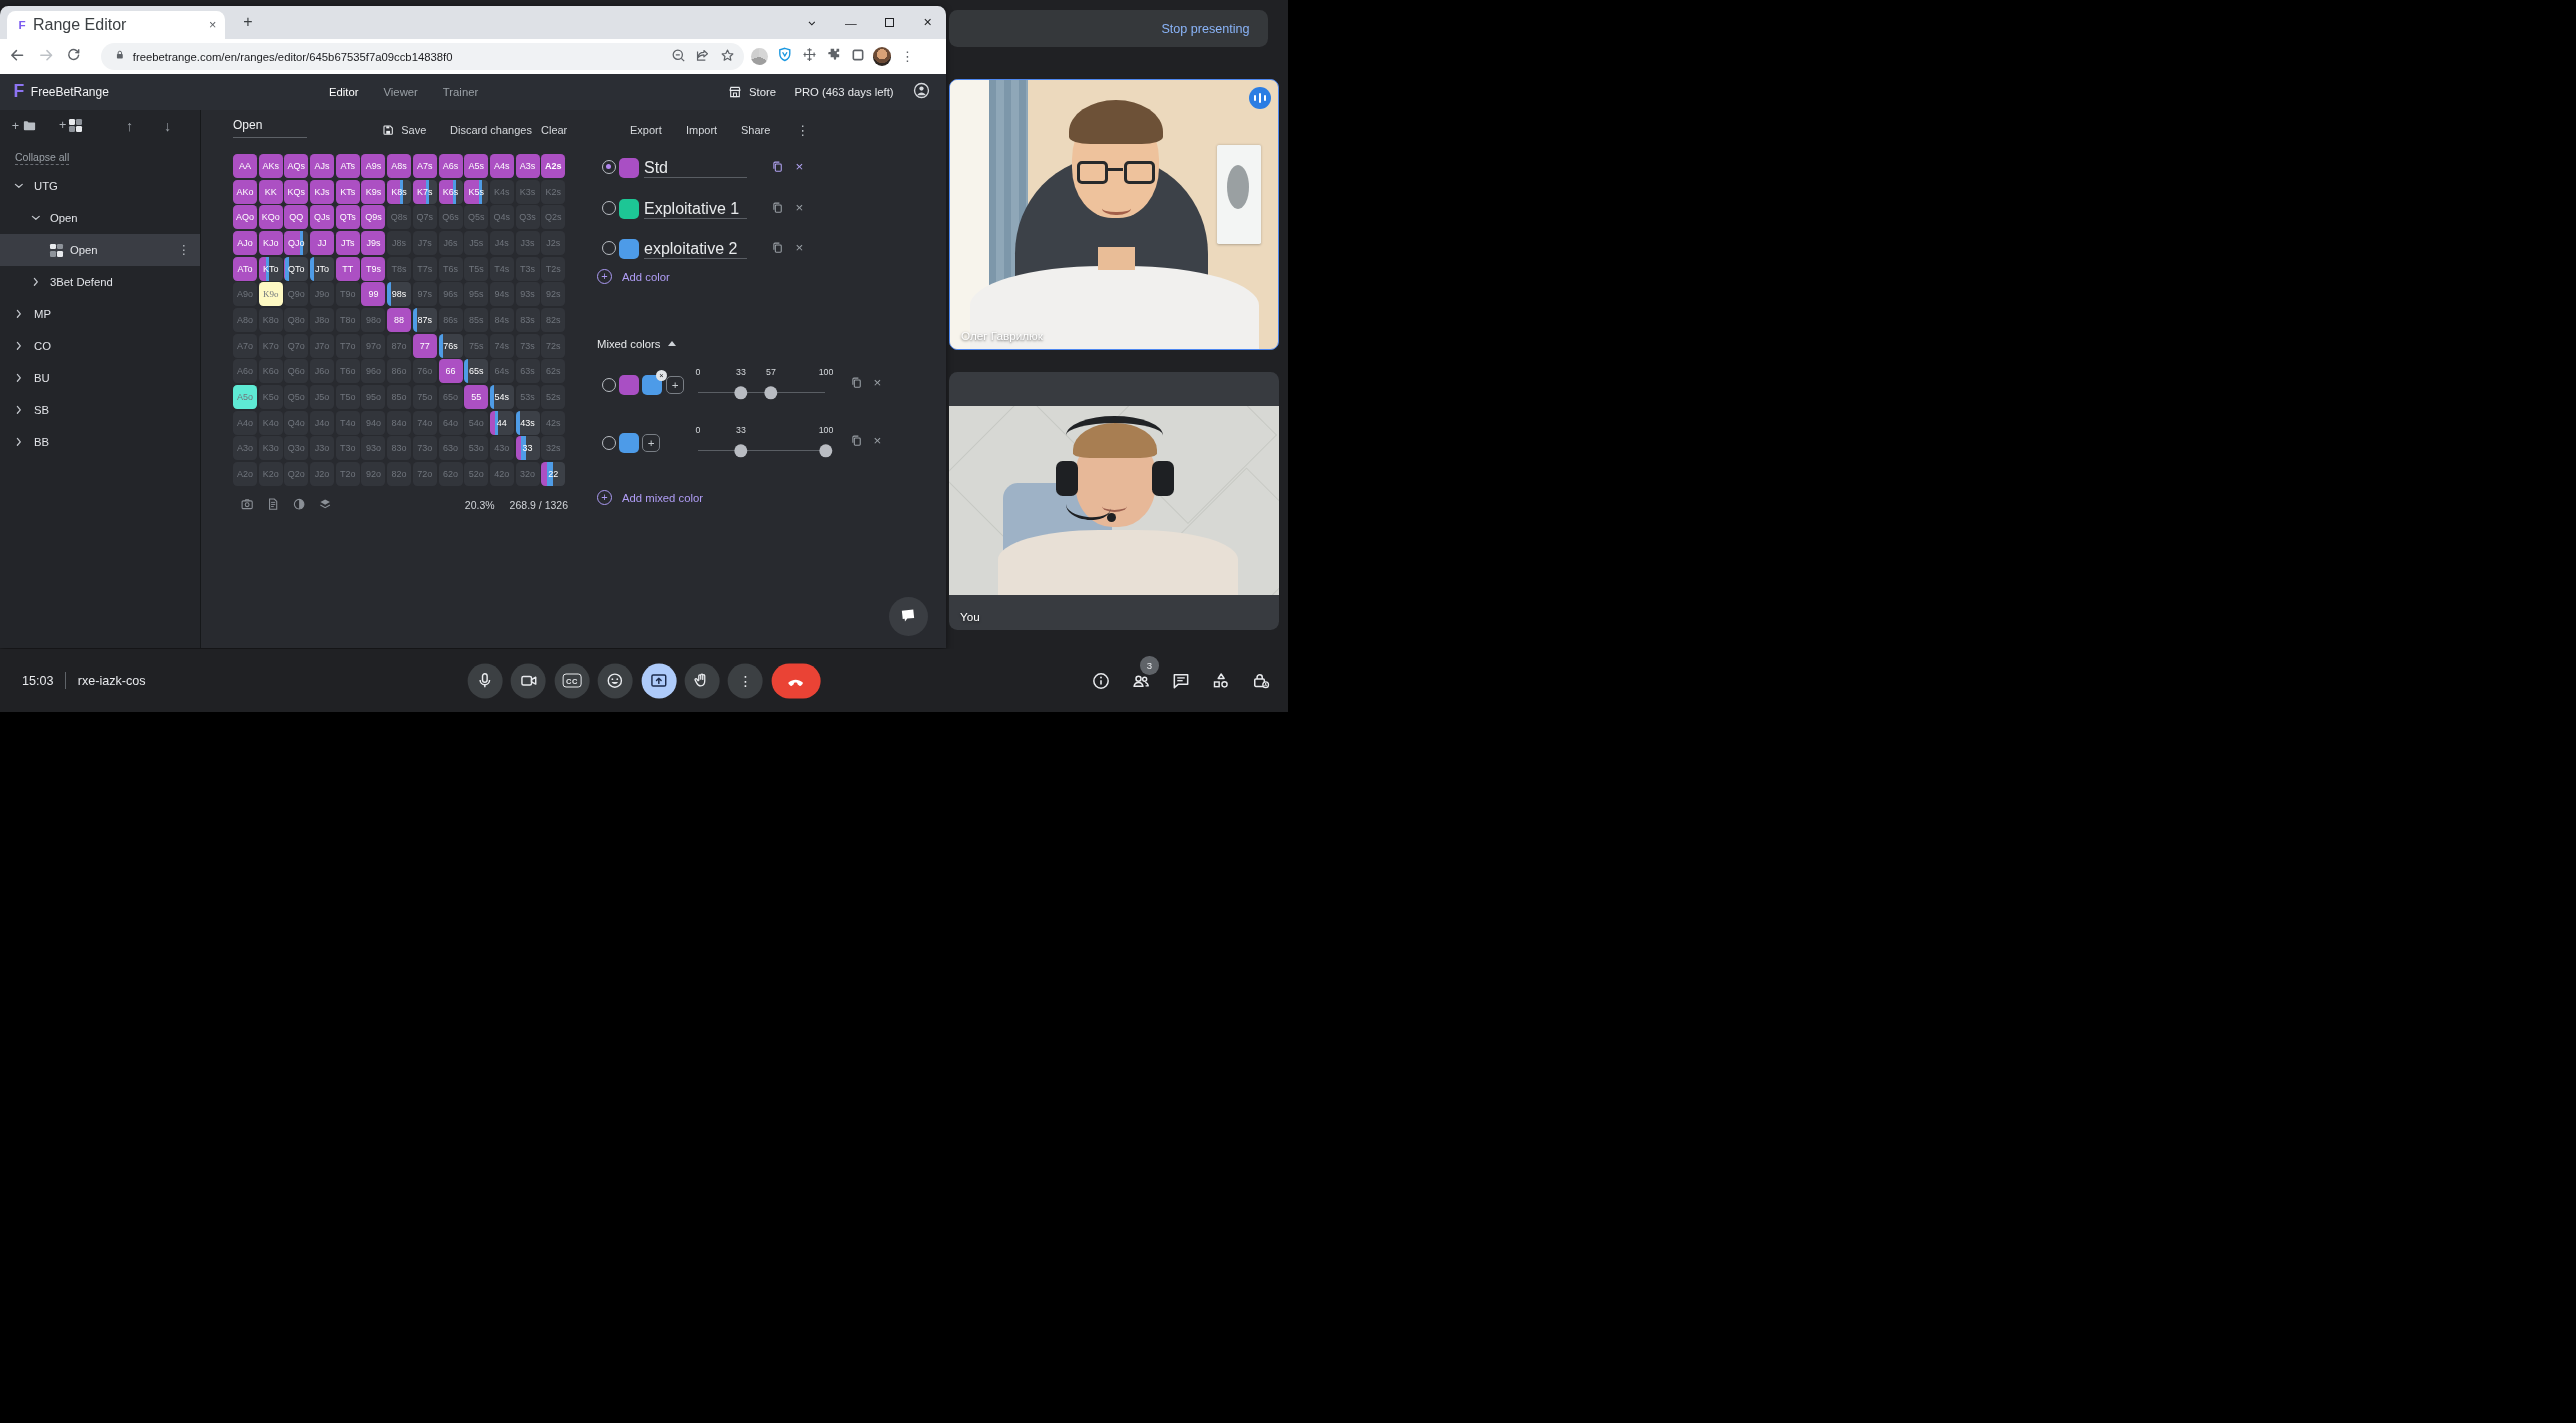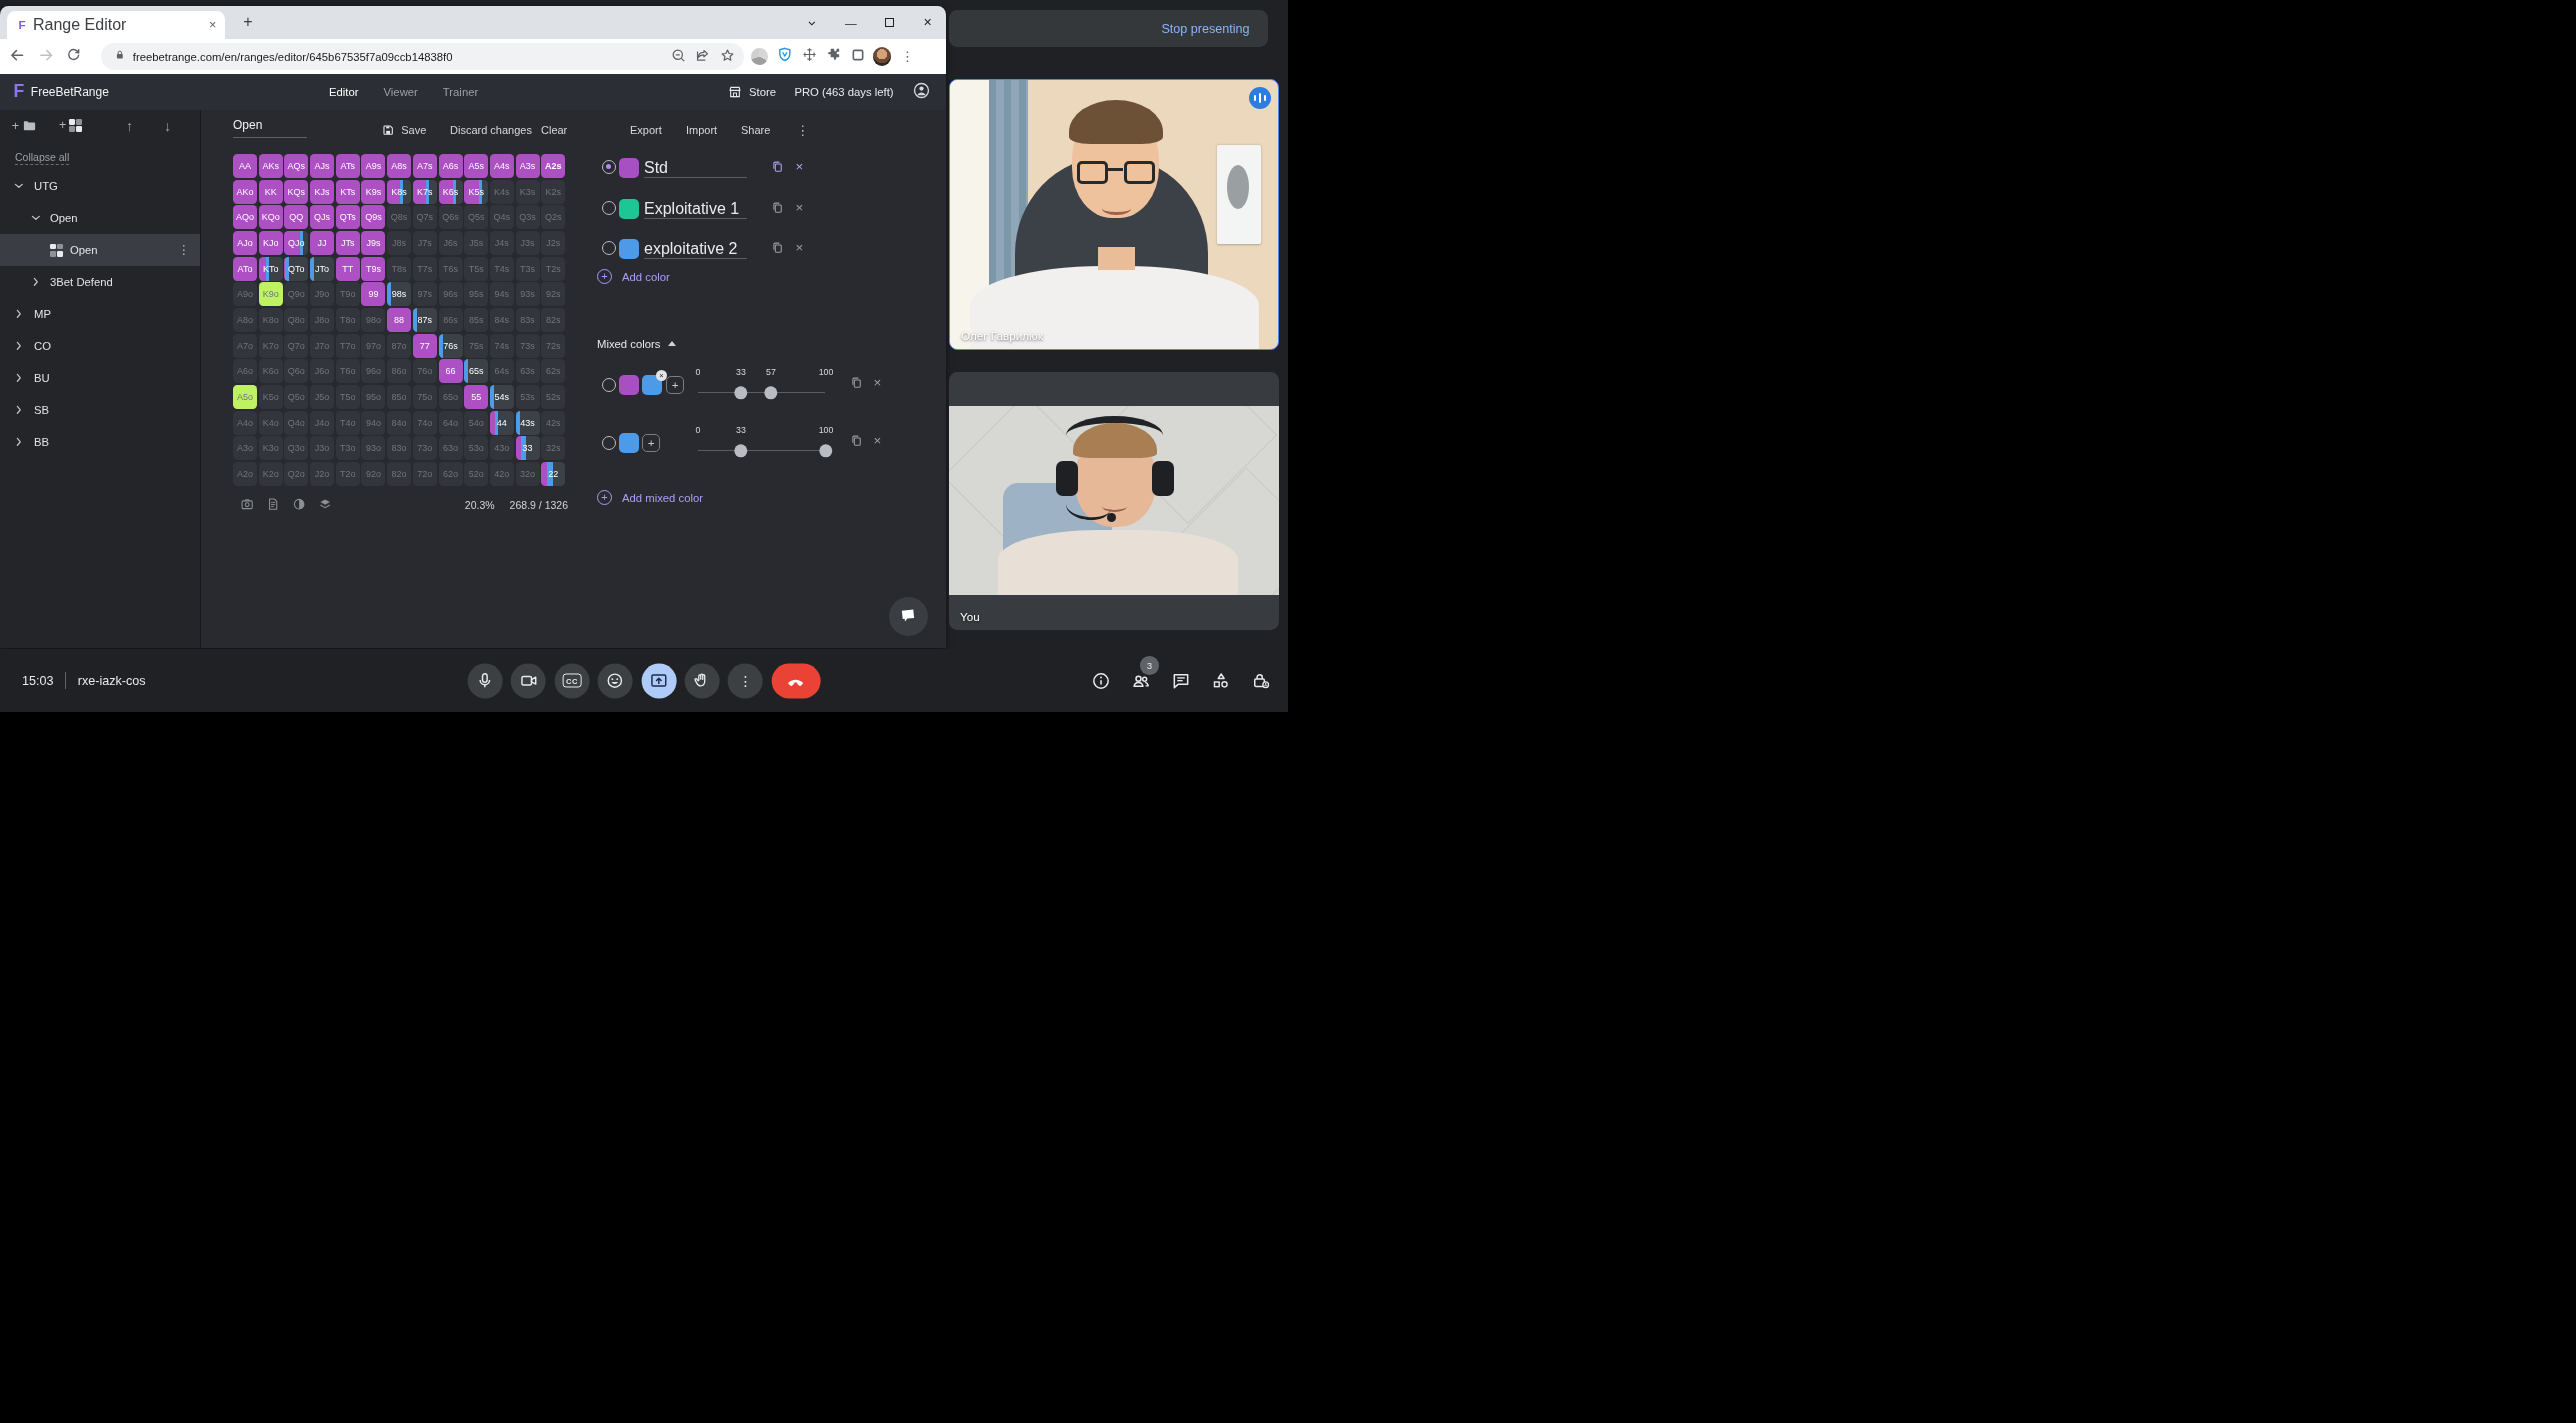--- a/index.html
+++ b/index.html
@@ -444,7 +444,7 @@
             <div class="cell dim" style="background: rgb(50, 53, 59);">T3s</div>
             <div class="cell dim" style="background: rgb(50, 53, 59);">T2s</div>
             <div class="cell dim" style="background: rgb(50, 53, 59);">A9o</div>
-            <div class="cell dim" style="background: #bef264;">K9o</div>
+            <div class="cell dim" style="background: #fef9c3; font-family: Liberation Serif, serif;">K9o</div>
             <div class="cell dim" style="background: rgb(50, 53, 59);">Q9o</div>
             <div class="cell dim" style="background: rgb(50, 53, 59);">J9o</div>
             <div class="cell dim" style="background: rgb(50, 53, 59);">T9o</div>

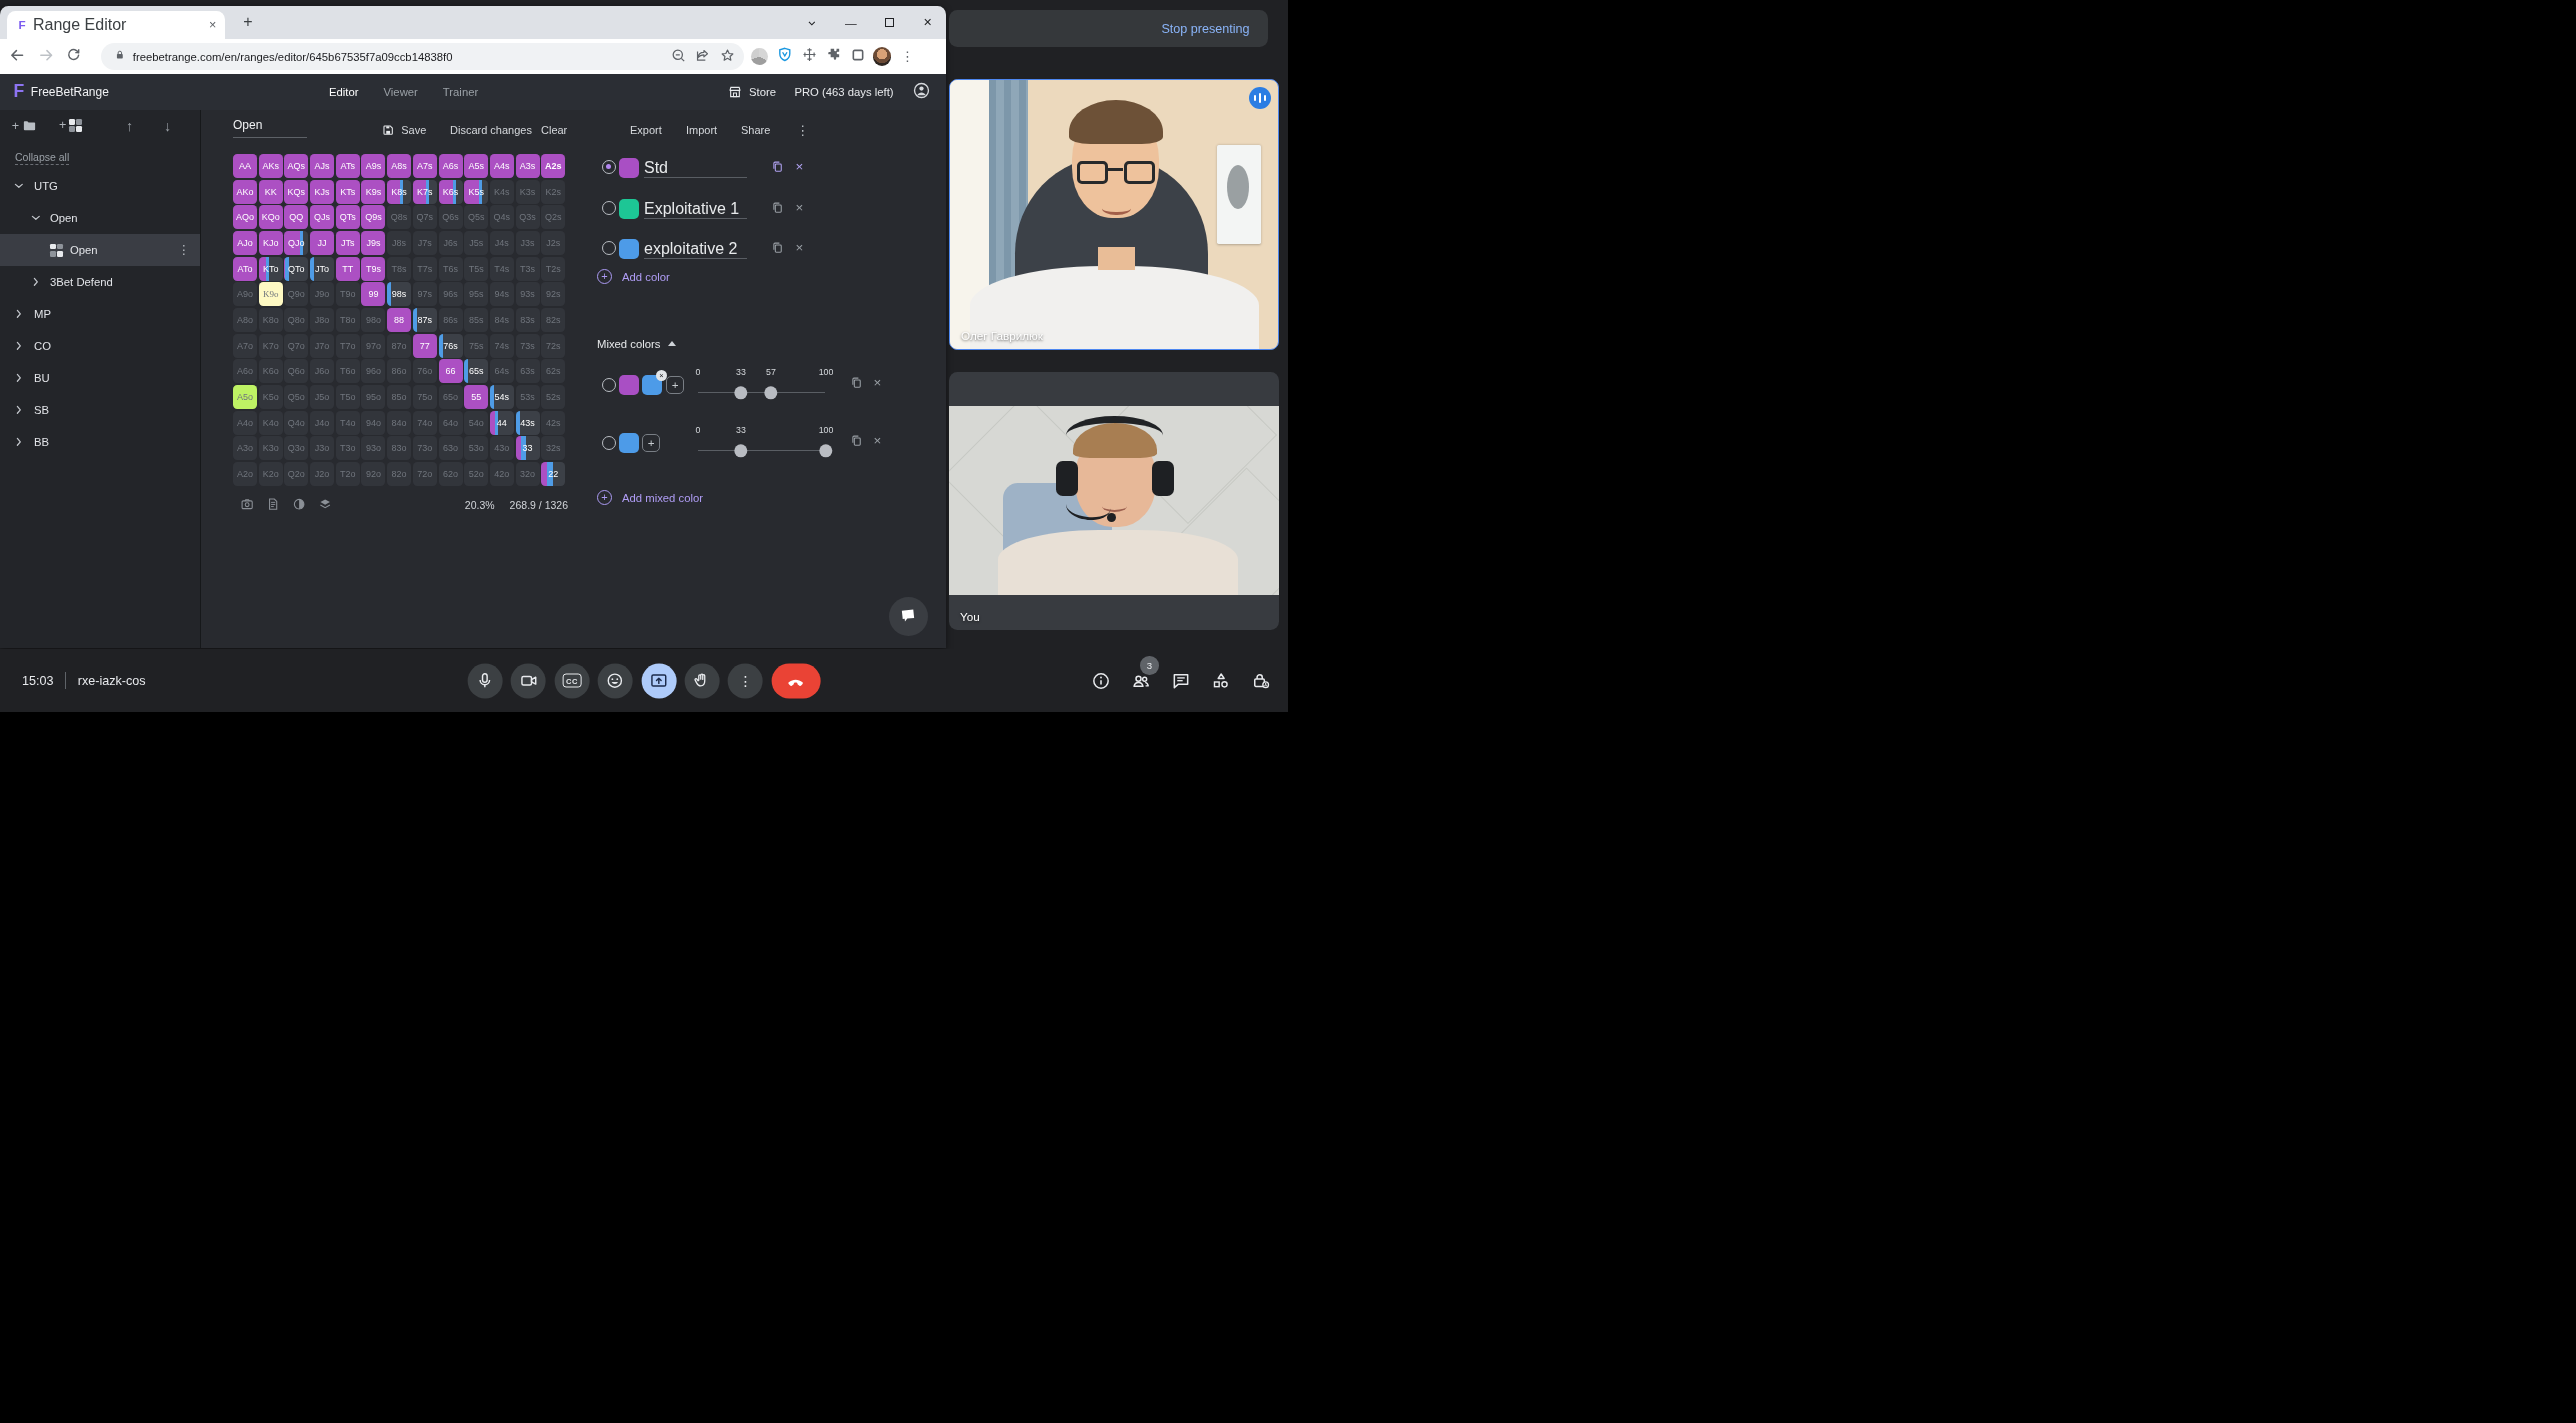--- a/index.html
+++ b/index.html
@@ -495,7 +495,7 @@
             <div class="cell dim" style="background: rgb(50, 53, 59);">64s</div>
             <div class="cell dim" style="background: rgb(50, 53, 59);">63s</div>
             <div class="cell dim" style="background: rgb(50, 53, 59);">62s</div>
-            <div class="cell dim" style="background: #bef264;">A5o</div>
+            <div class="cell dim" style="background: #5eead4;">A5o</div>
             <div class="cell dim" style="background: rgb(50, 53, 59); text-align: right;">K5o</div>
             <div class="cell dim" style="background: rgb(50, 53, 59);">Q5o</div>
             <div class="cell dim" style="background: rgb(50, 53, 59);">J5o</div>

